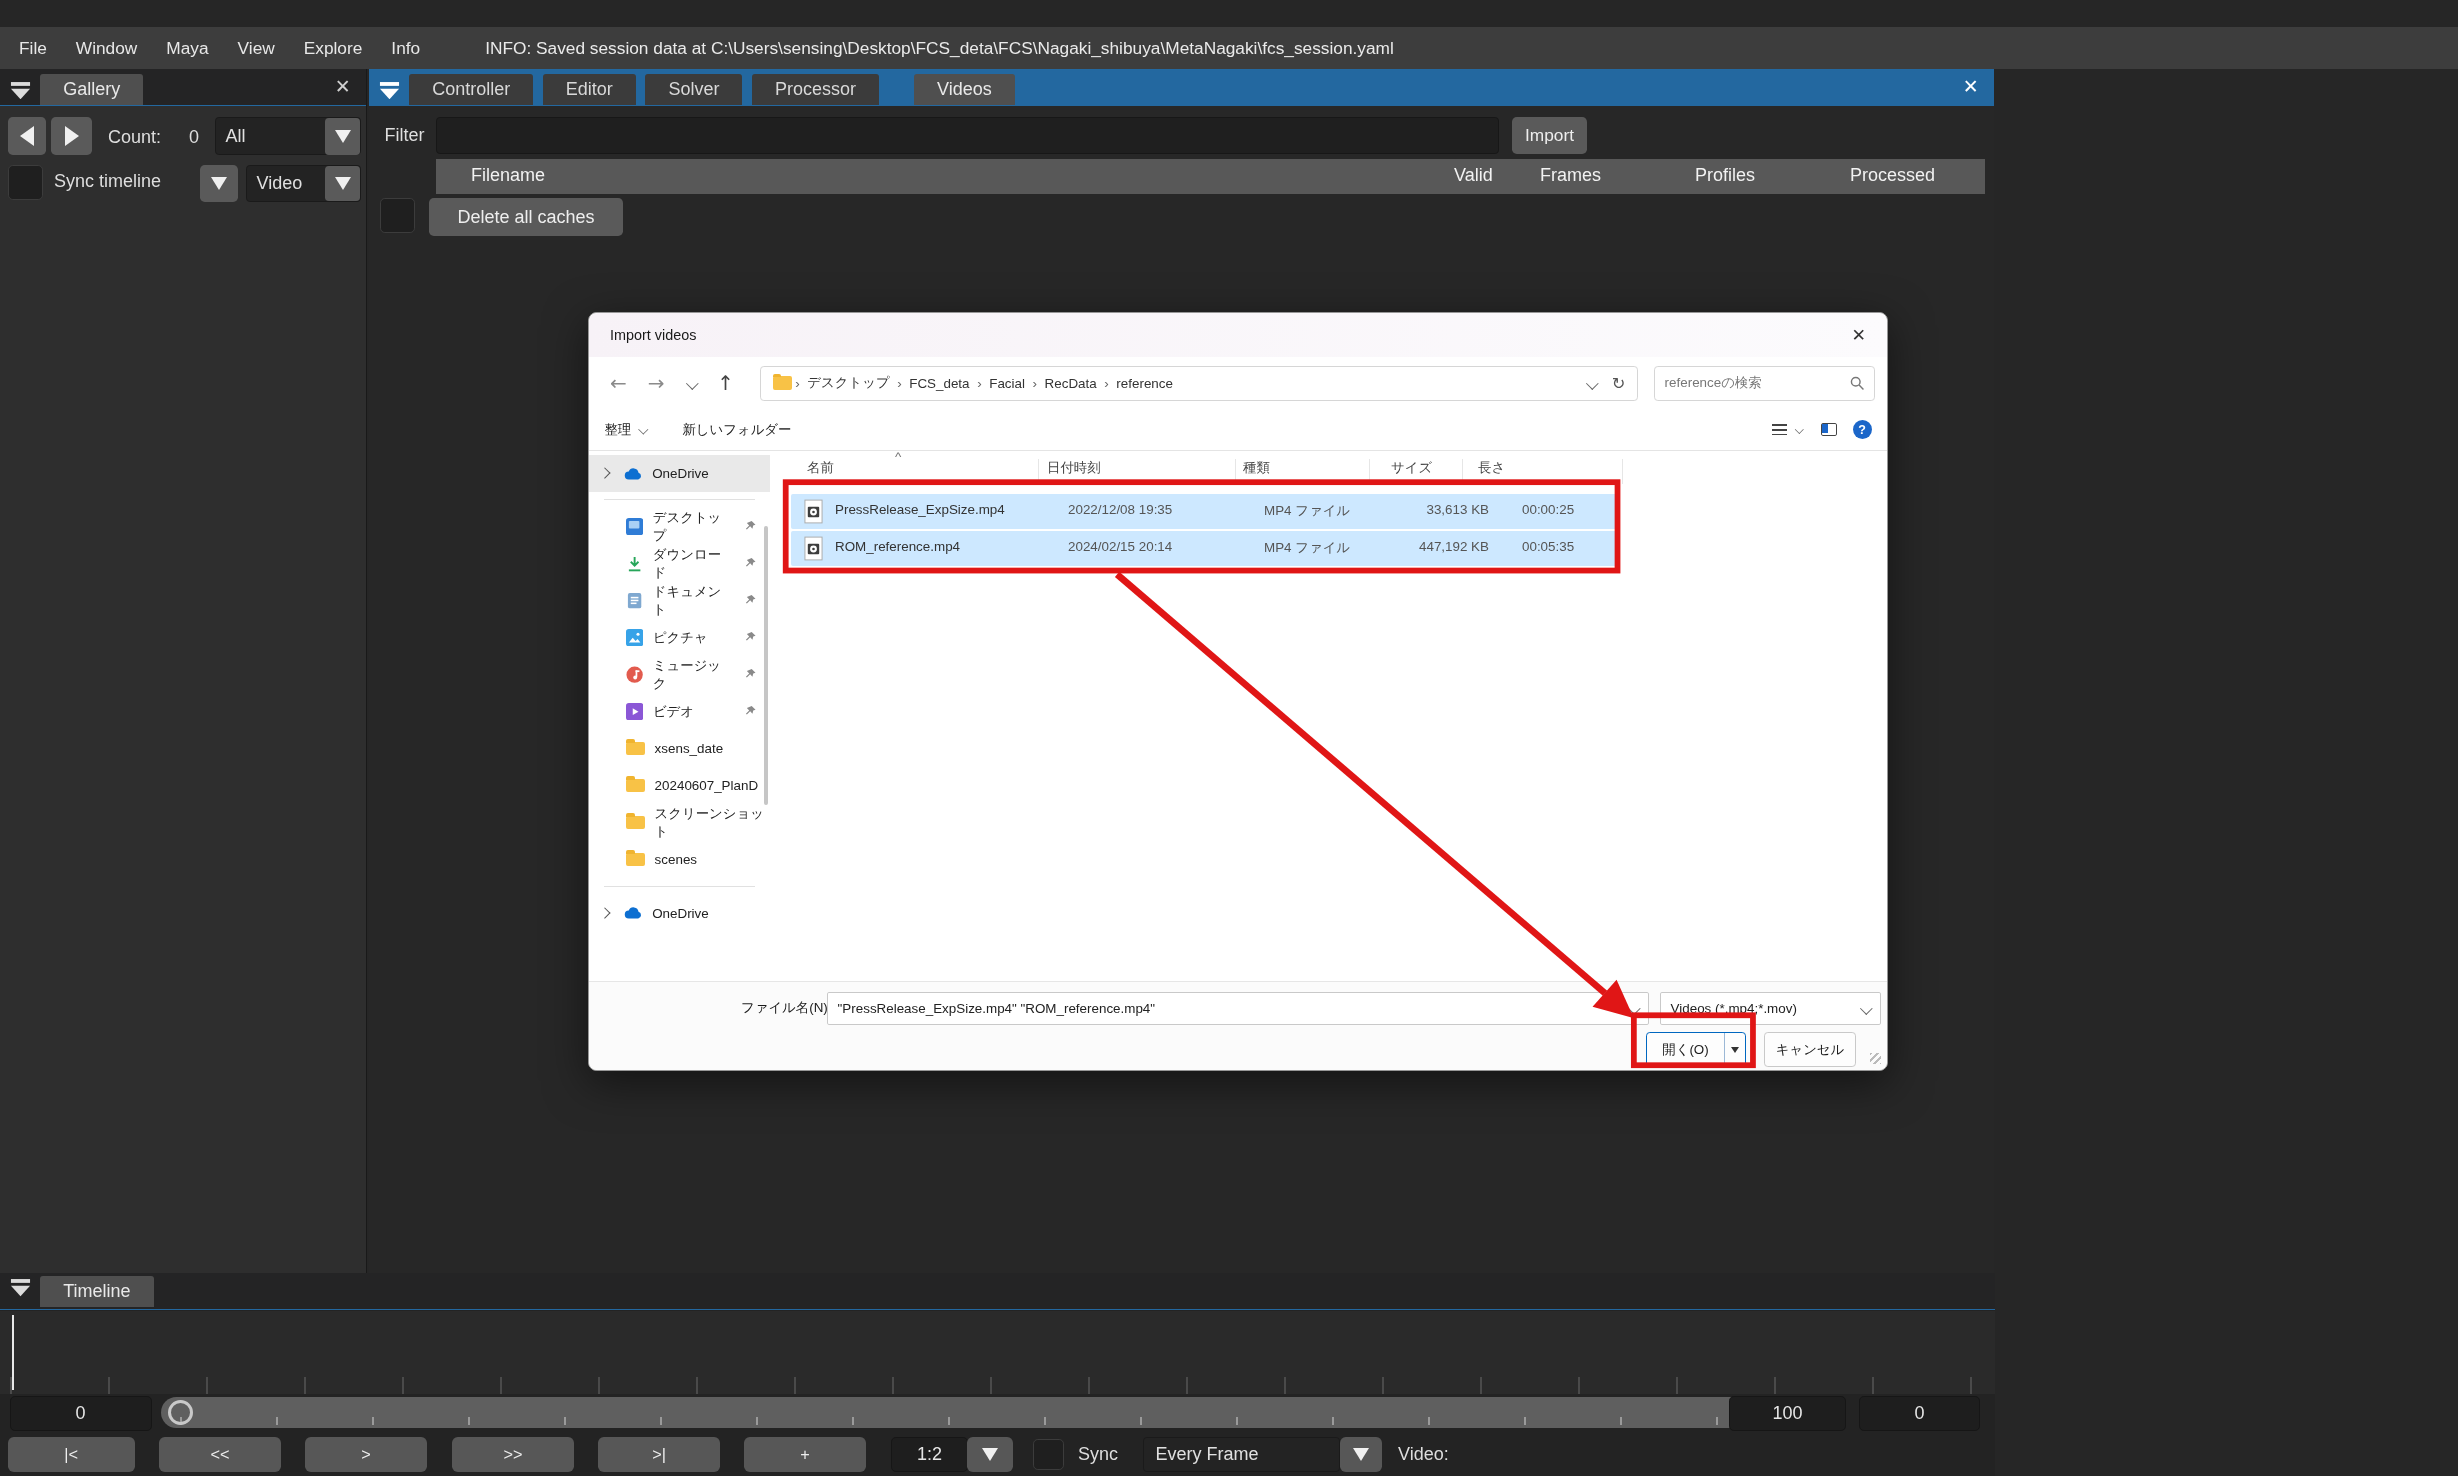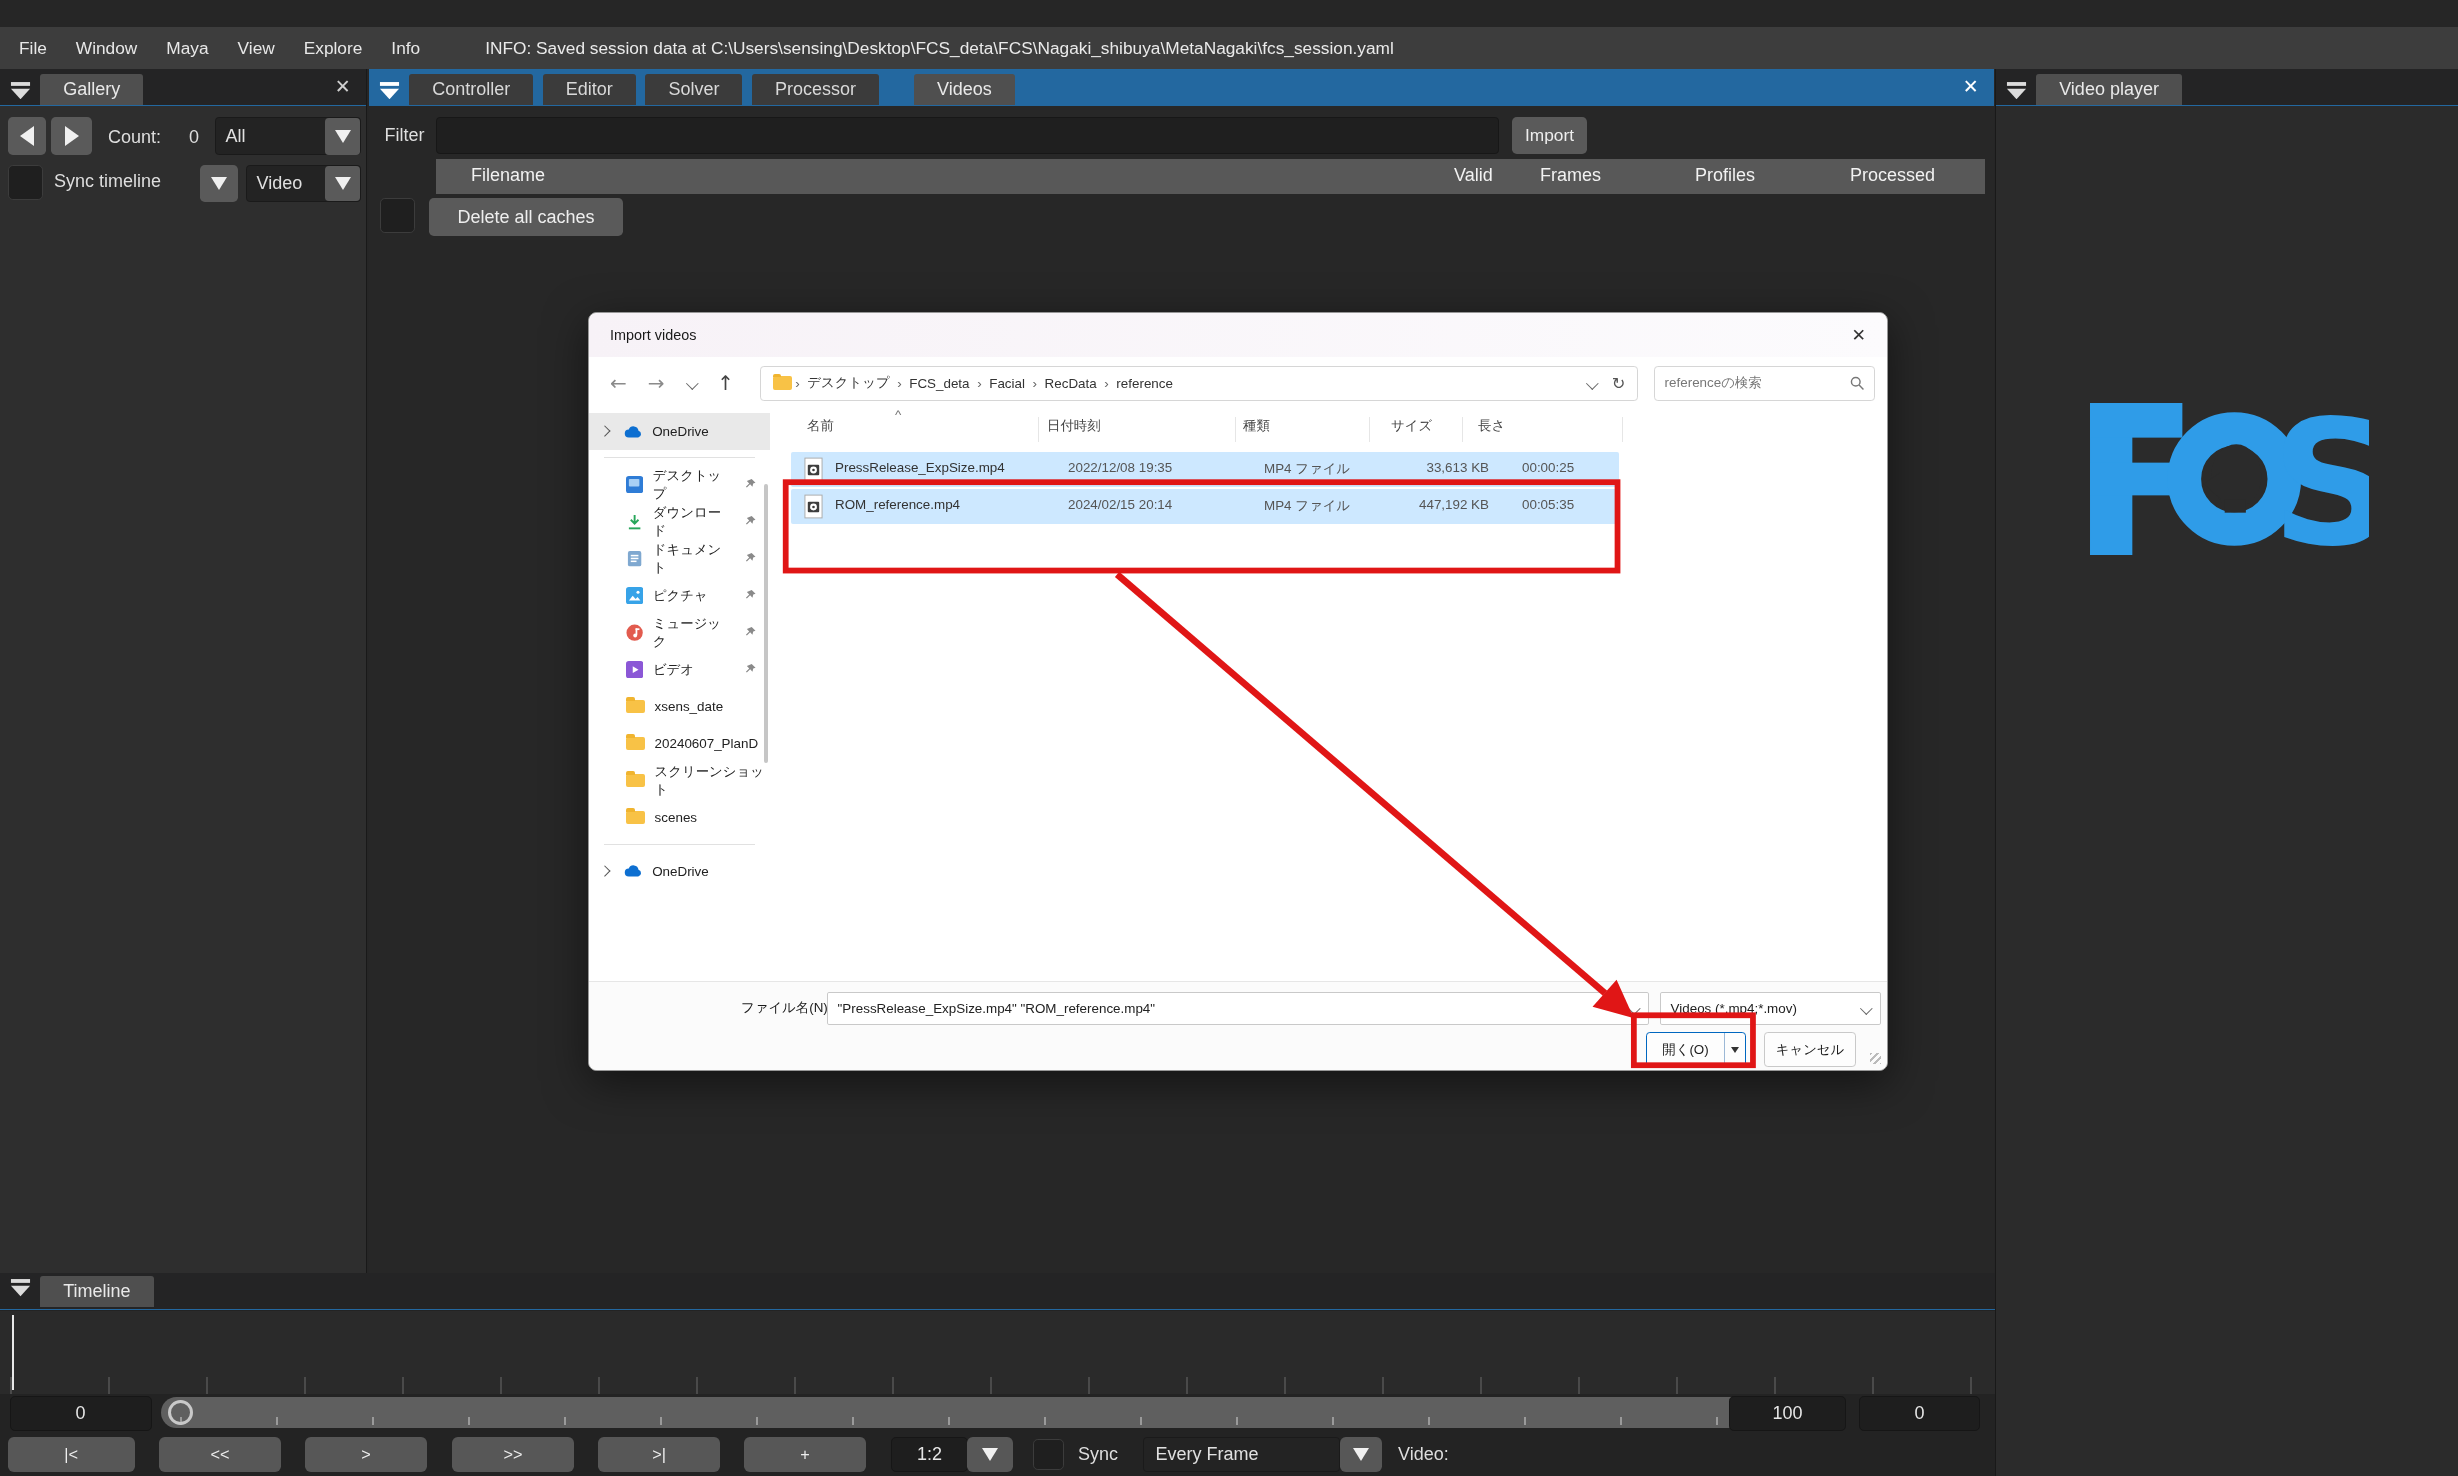--- a/index.html
+++ b/index.html
@@ -226,27 +226,6 @@
     <div class="btn-gray del-btn">Delete all caches</div>
   </div>
 
-  <div class="panel-right">
-    <div class="tabrow">
-      <svg class="funnel" width="21" height="17.3" viewBox="0 0 22 18" fill="#dcdcdc">
-          <rect x="1" y="0" width="20" height="4"></rect>
-          <path d="M1 7 L21 7 L11 18 Z"></path>
-        </svg>
-      <div class="tab active">Video player</div>
-    </div>
-    <div class="logo-wrap">
-      <svg width="279" height="152" viewBox="0 0 290 158">
-        <rect x="0" y="0" width="44" height="158" fill="#2f9ce8"></rect>
-        <rect x="0" y="0" width="96" height="36" fill="#2f9ce8"></rect>
-        <rect x="0" y="62" width="86" height="34" fill="#2f9ce8"></rect>
-        <circle cx="150" cy="79" r="52" fill="none" stroke="#2f9ce8" stroke-width="35"></circle>
-        <ellipse cx="152" cy="76" rx="26" ry="33" fill="#2b2b2b"></ellipse>
-        <polygon points="118,84 136,72 136,100" fill="#2b2b2b"></polygon>
-        <rect x="140" y="100" width="22" height="14" fill="#2b2b2b"></rect>
-        <text x="188" y="147" font-family="'DejaVu Sans',sans-serif" font-weight="bold" font-size="180" fill="#2f9ce8">S</text>
-      </svg>
-    </div>
-  </div>
 
   <div class="timeline">
     <div class="tl-header">

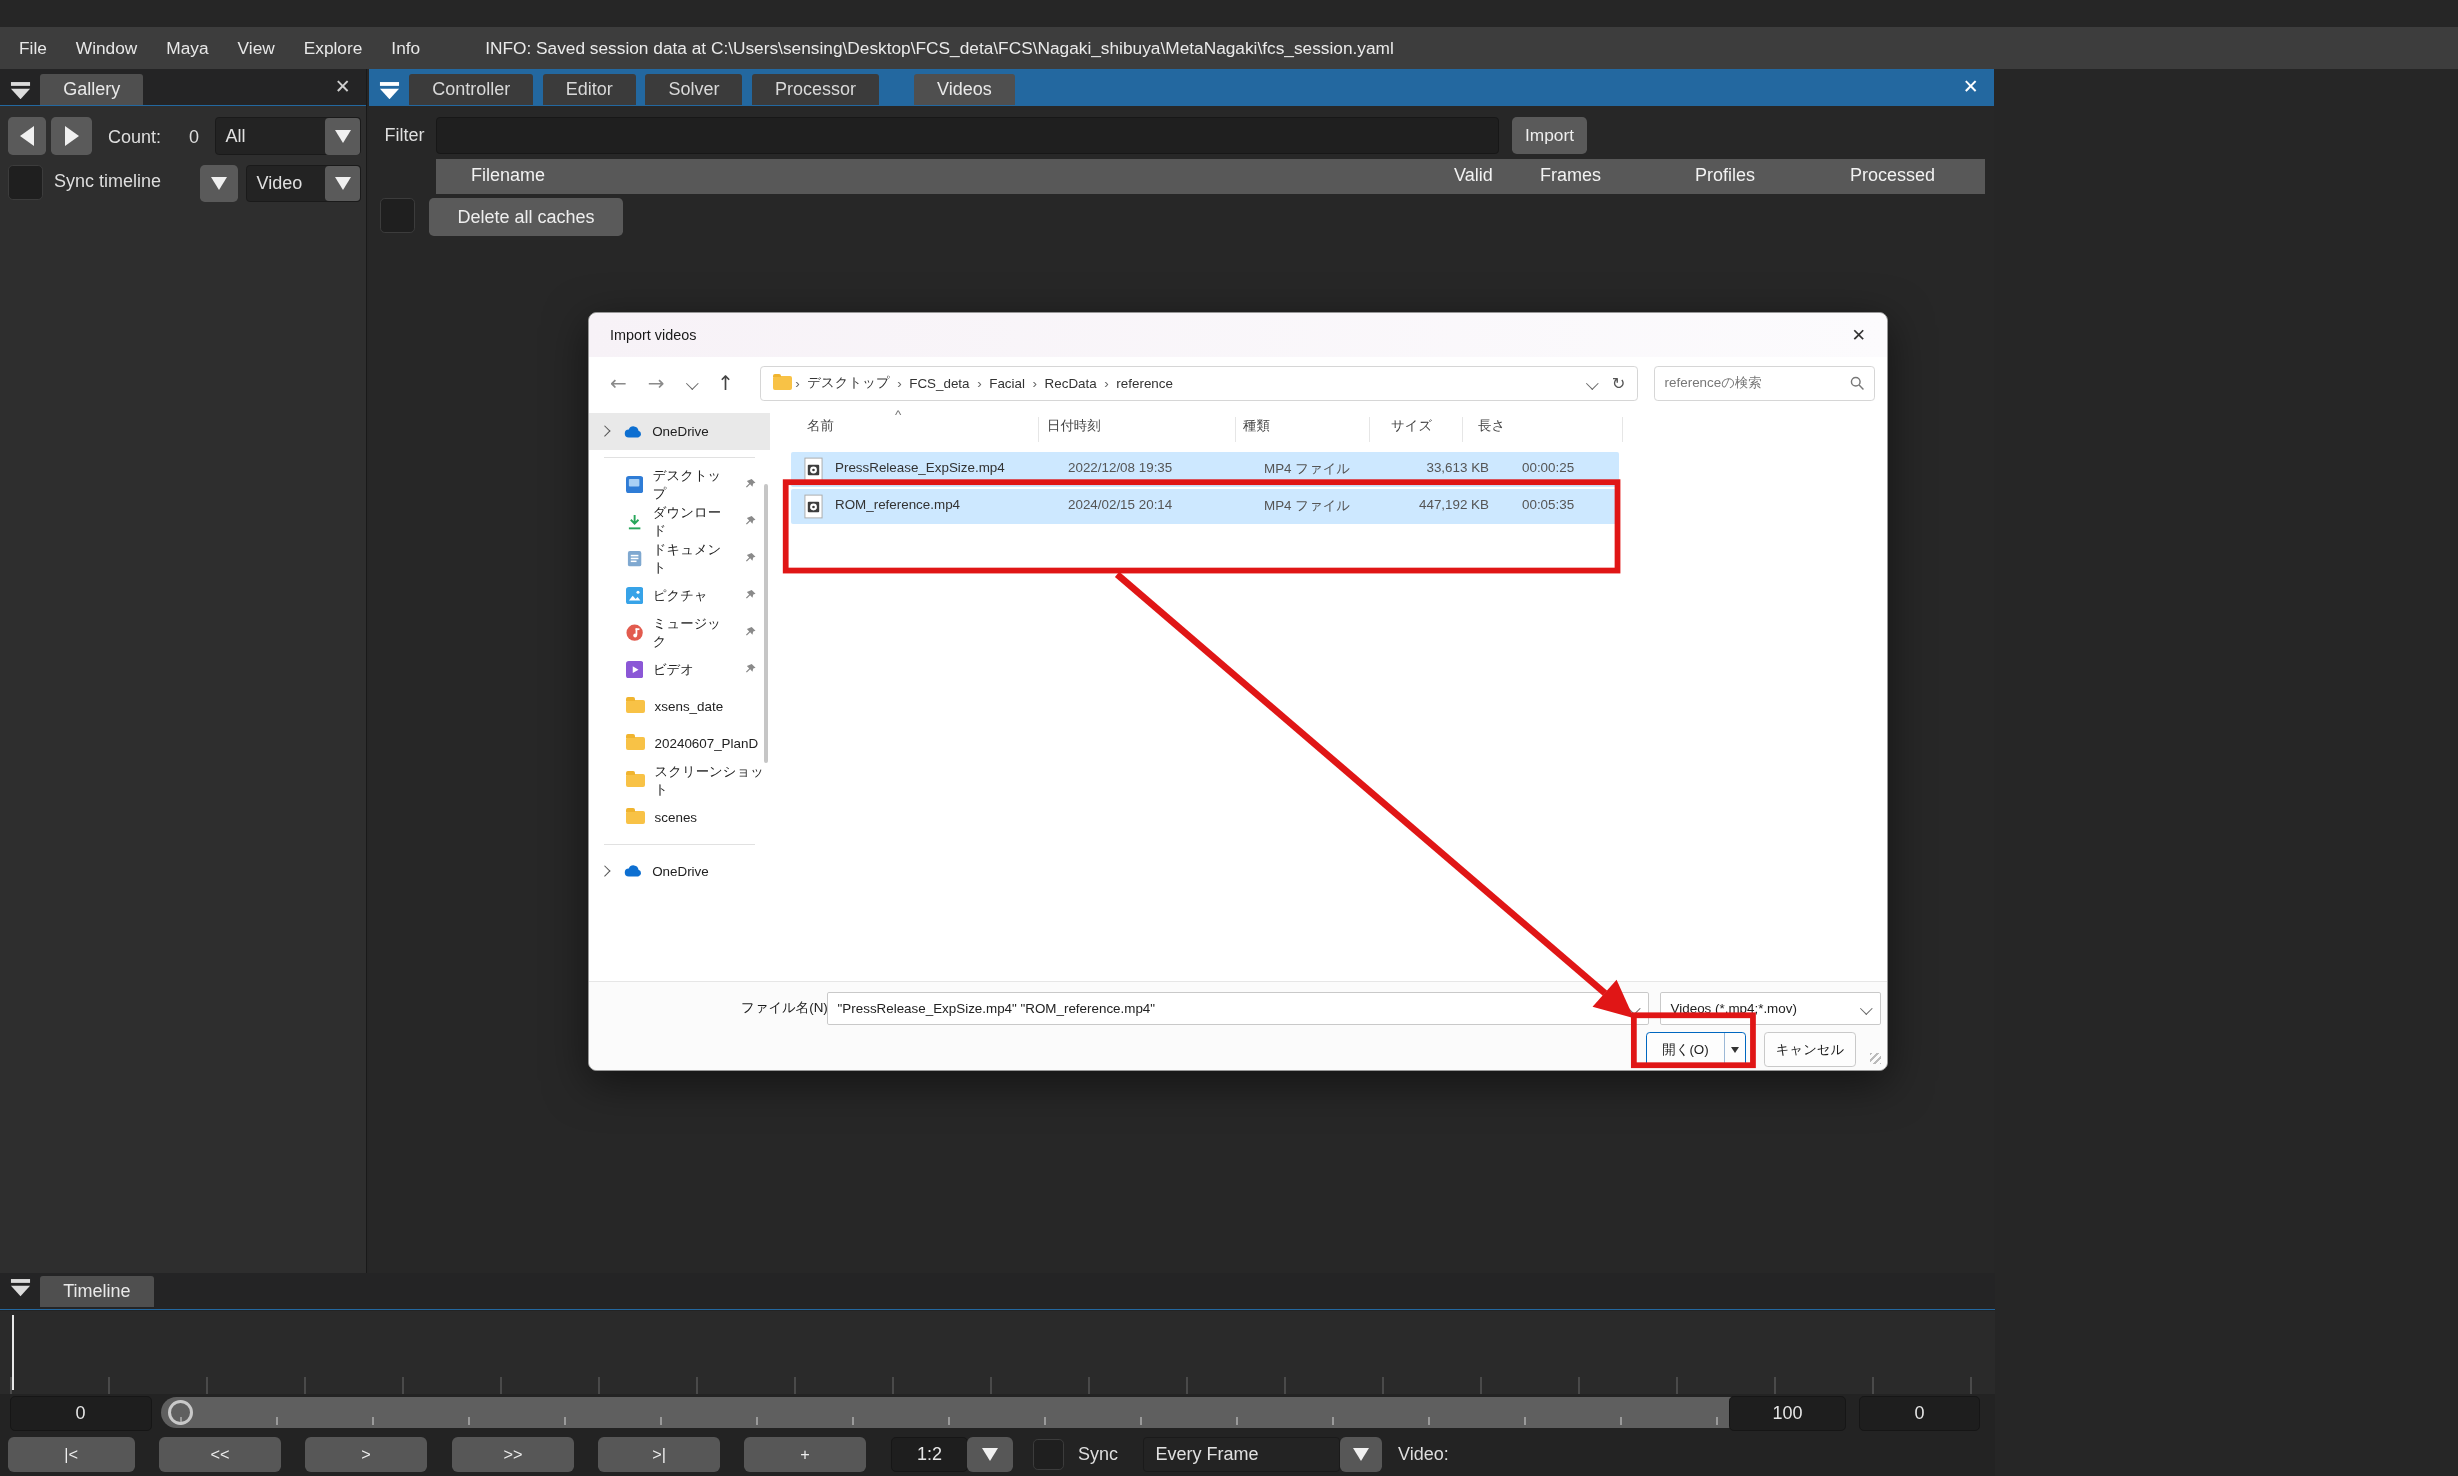--- a/index.html
+++ b/index.html
@@ -302,6 +302,15 @@
           </svg>
       </div>
     </div>
+    <div class="dlg-toolbar">
+      <span>整理</span>
+      <span class="chev" style="margin-left:7.7px;transform:rotate(45deg) scale(.8);"></span>
+      <span style="margin-left:35px;">新しいフォルダー</span>
+      <span class="hamb" style="margin-left:auto;"></span>
+      <span class="chev" style="margin-left:7.7px;transform:rotate(45deg) scale(.7);"></span>
+      <span class="pane-ic" style="margin-left:17.3px;"></span>
+      <span class="help-ic" style="margin-left:15.4px;">?</span>
+    </div>
     <div class="dlg-body">
       <div class="dlg-side">
         <div class="side-item root sel" style="margin-top:3.8px;">

